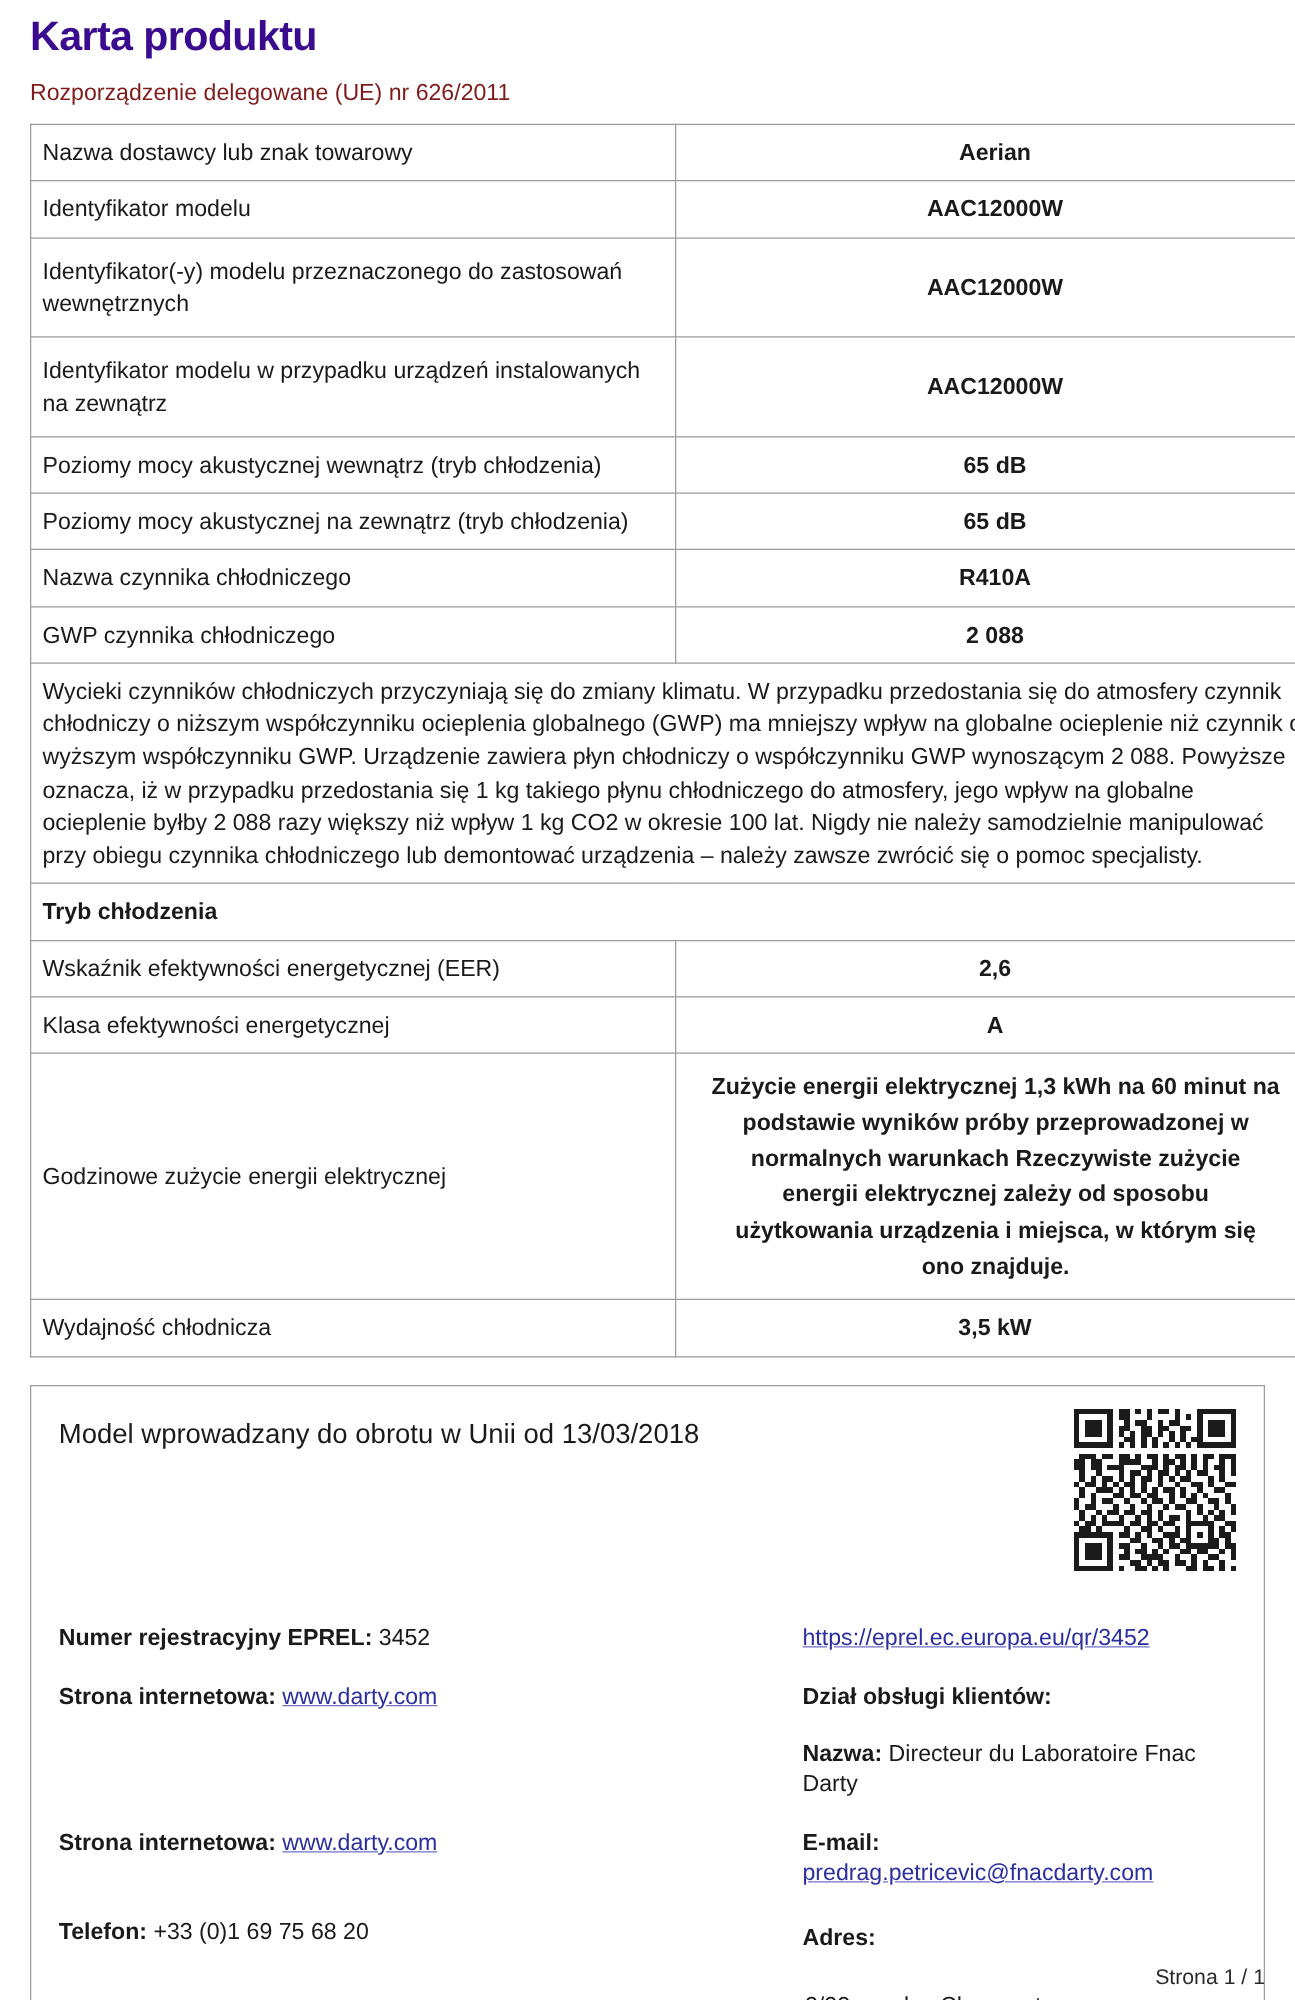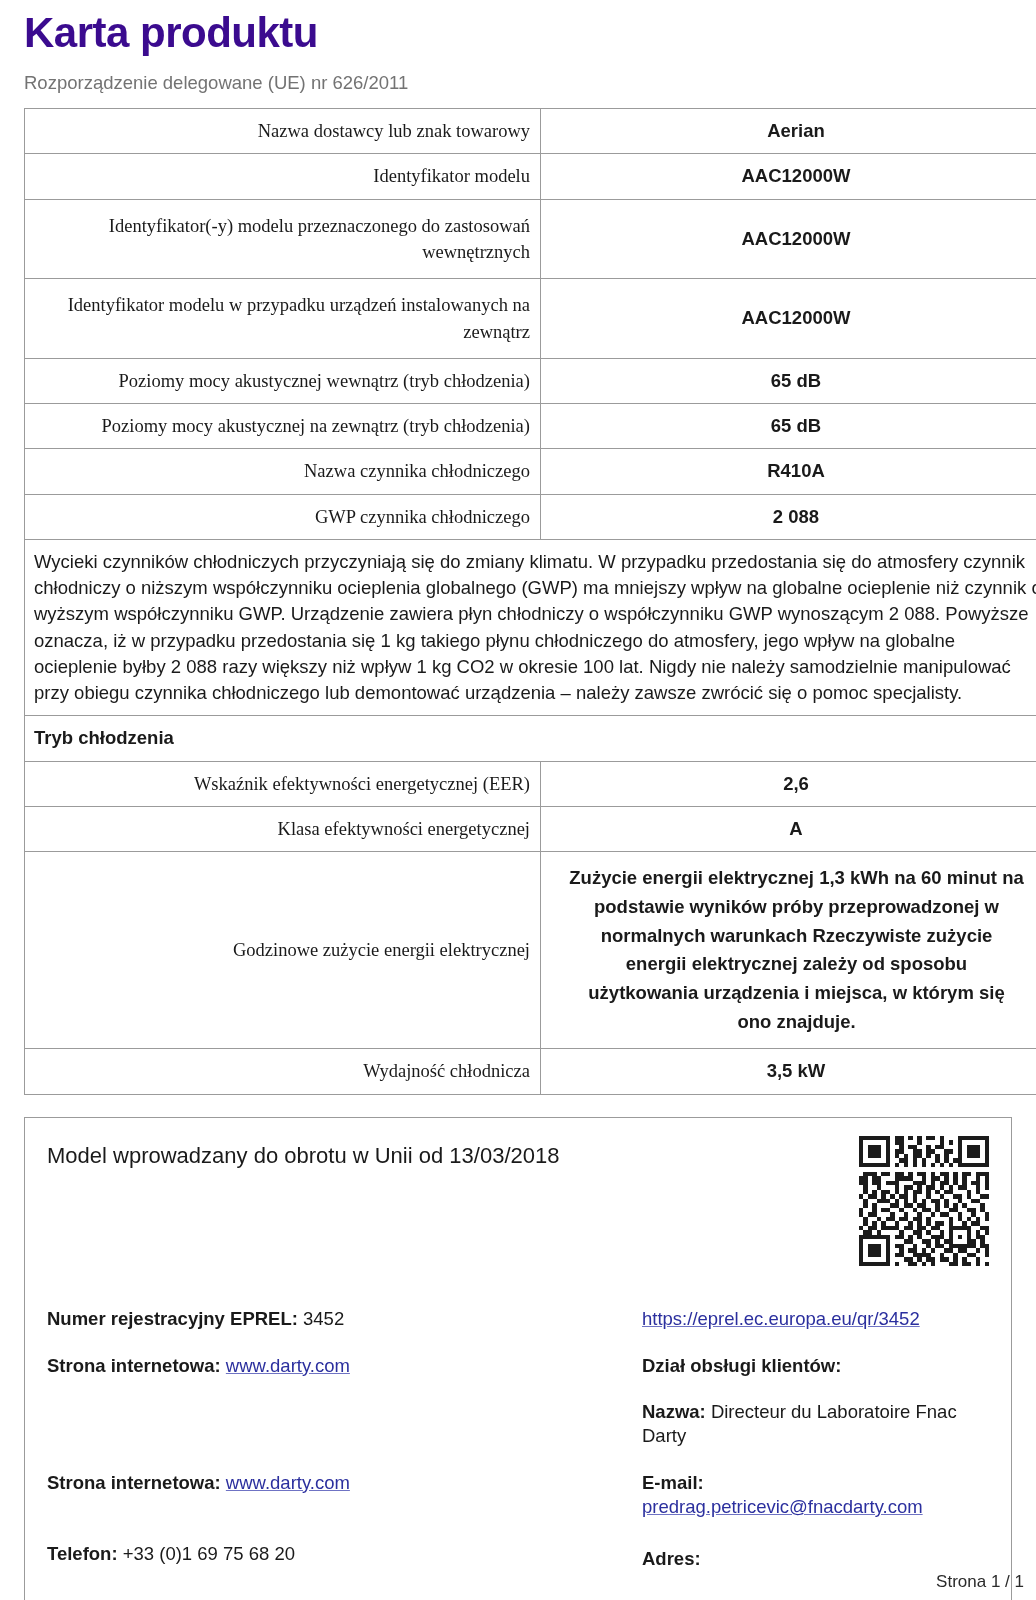--- a/index.html
+++ b/index.html
@@ -25,7 +25,7 @@
 
   
   .doc-title {
-    font-size: 42px;
+    font-size: 33px;
     font-weight: bold;
     color: #3b0b8f;
     letter-spacing: -0.5px;

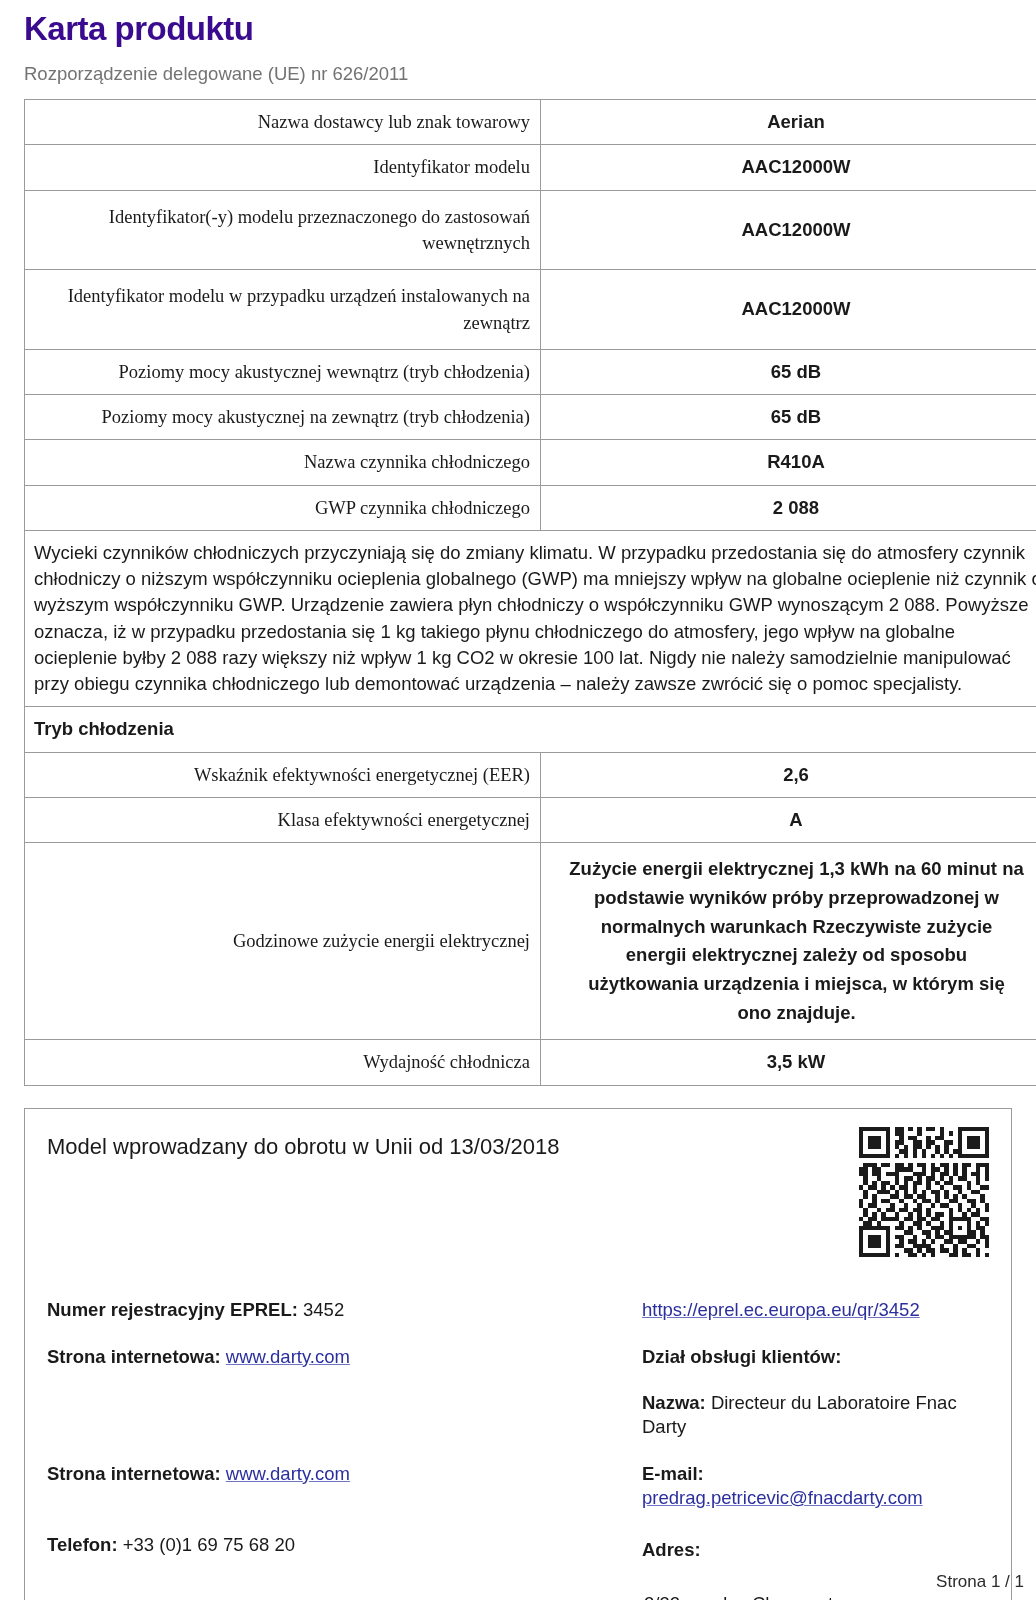--- a/index.html
+++ b/index.html
@@ -35,7 +35,7 @@
   }
   .doc-subtitle {
     font-size: 18.5px;
-    color: #737373;
+    color: #7f1d1d;
     margin: 0 0 14px 0;
     line-height: 1.2;
   }

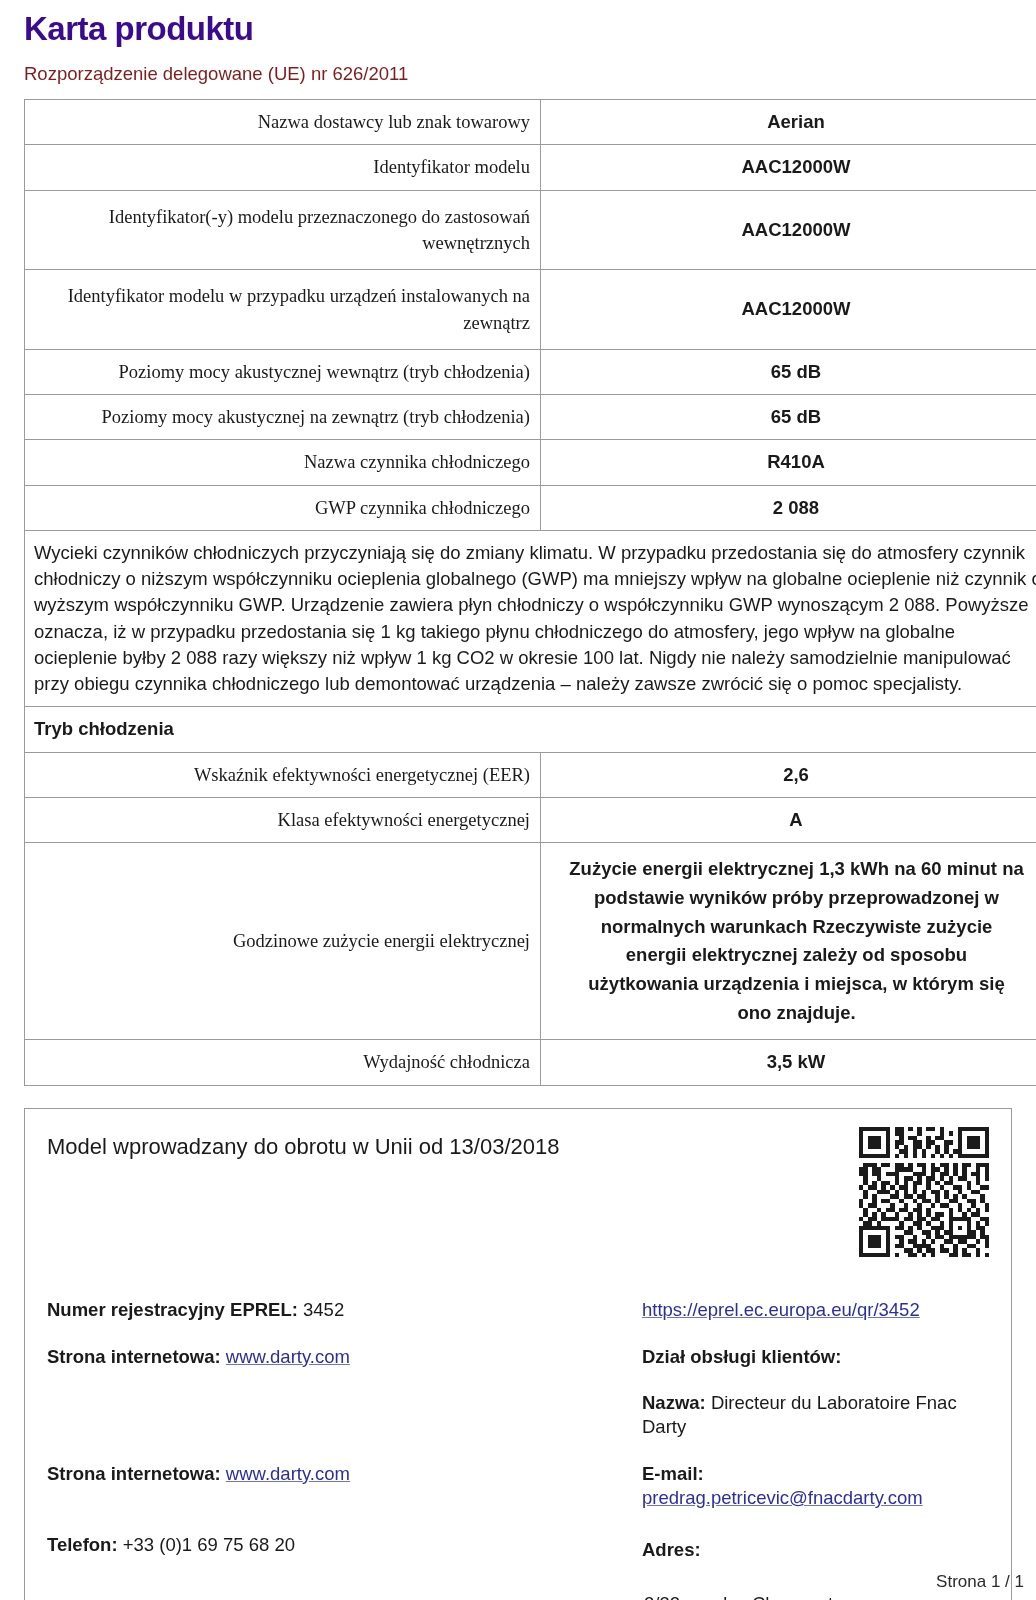--- a/index.html
+++ b/index.html
@@ -55,9 +55,8 @@
   }
   td.label {
     width: 496px;
-    text-align: right;
+    text-align: left;
     font-weight: normal;
-    font-family: Liberation Serif, serif;
   }
   td.value {
     width: 492px;

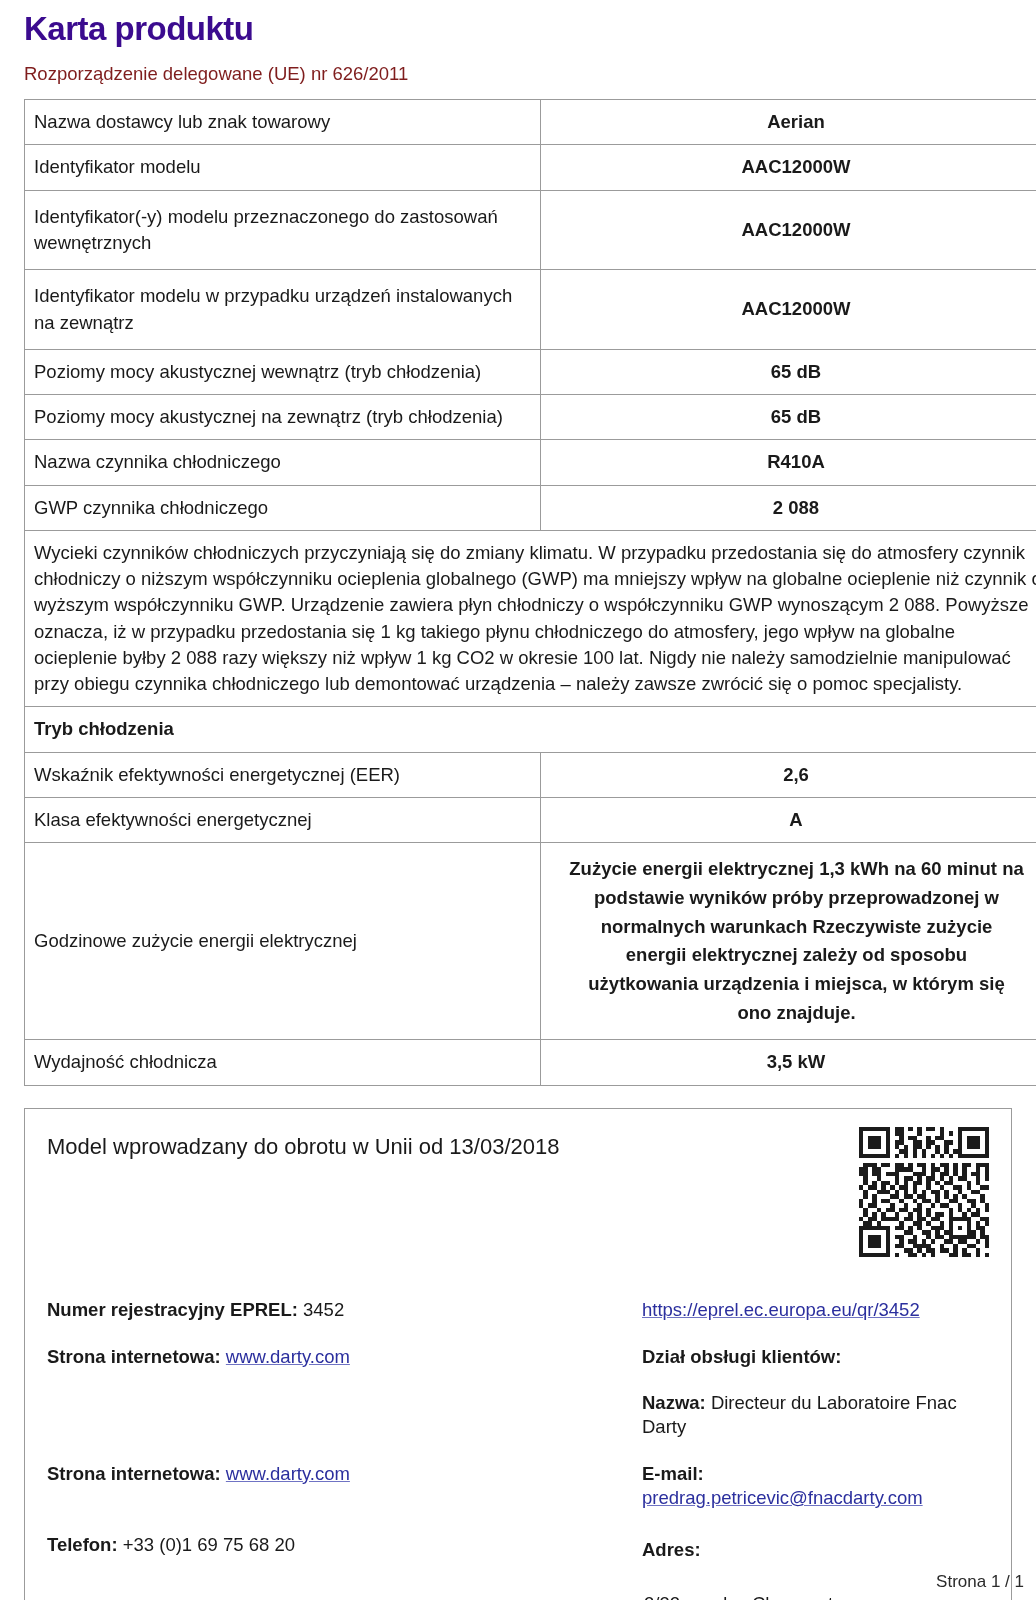--- a/index.html
+++ b/index.html
@@ -134,7 +134,7 @@
 
   .page-footer {
     position: absolute;
-    right: 12px;
+    right: 24px;
     bottom: 8px;
     font-size: 17px;
     color: #2b2b2b;

